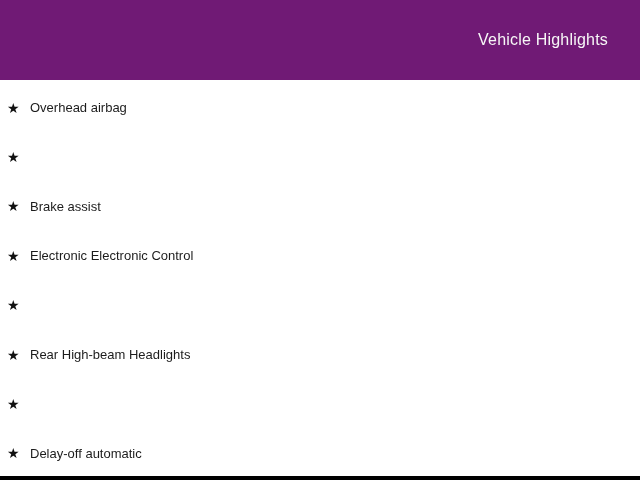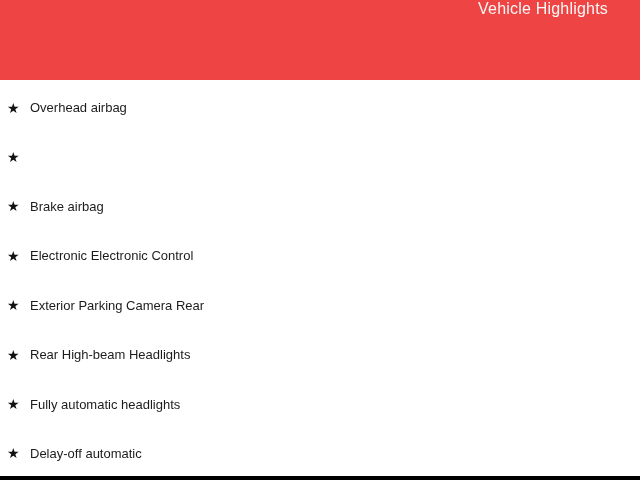--- a/index.html
+++ b/index.html
@@ -15,8 +15,9 @@
   .header {
     height: 80px;
     width: 100%;
-    background: #ef4444;
+    background: #701a75;
     display: flex;
+    align-items: center;
     justify-content: flex-end;
     padding-right: 32px;
   }

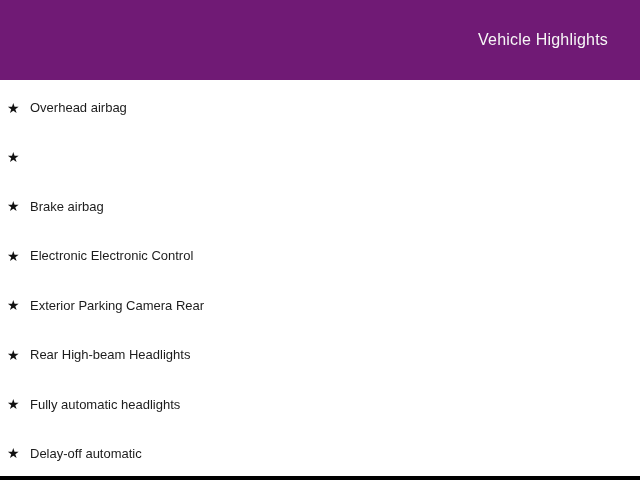--- a/index.html
+++ b/index.html
@@ -81,7 +81,7 @@
 
     <li>
       <span class="star">★</span>
-      <span class="item-label">Brake airbag</span>
+      <span class="item-label">Brake assist</span>
     </li>
 
     <li>

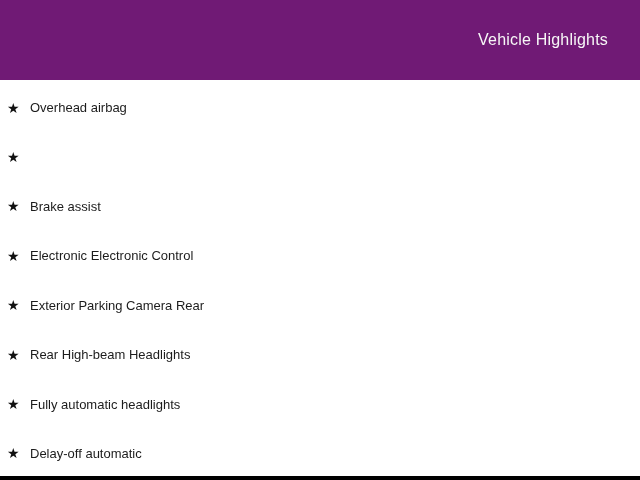--- a/index.html
+++ b/index.html
@@ -91,7 +91,6 @@
 
     <li>
       <span class="star">★</span>
-      <span class="item-label">Exterior Parking Camera Rear</span>
     </li>
 
     <li>

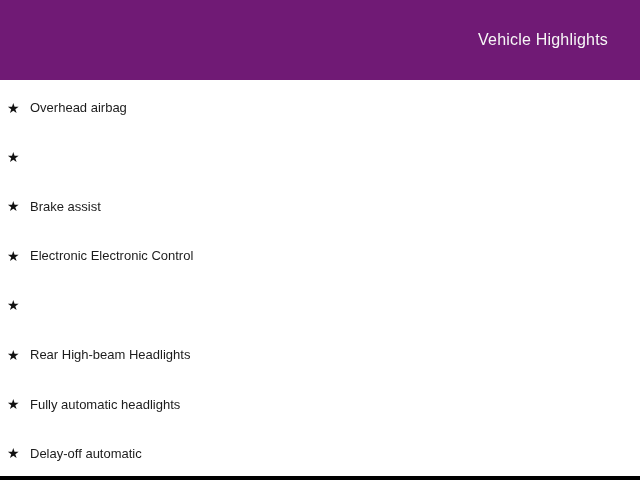--- a/index.html
+++ b/index.html
@@ -100,7 +100,6 @@
 
     <li>
       <span class="star">★</span>
-      <span class="item-label">Fully automatic headlights</span>
     </li>
 
     <li>

